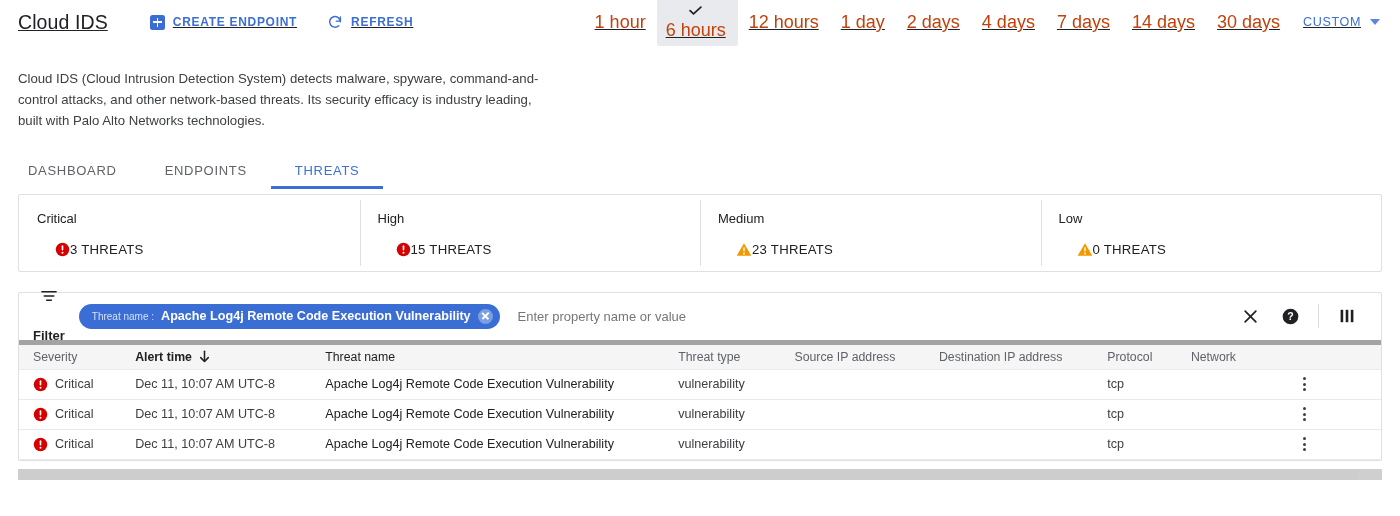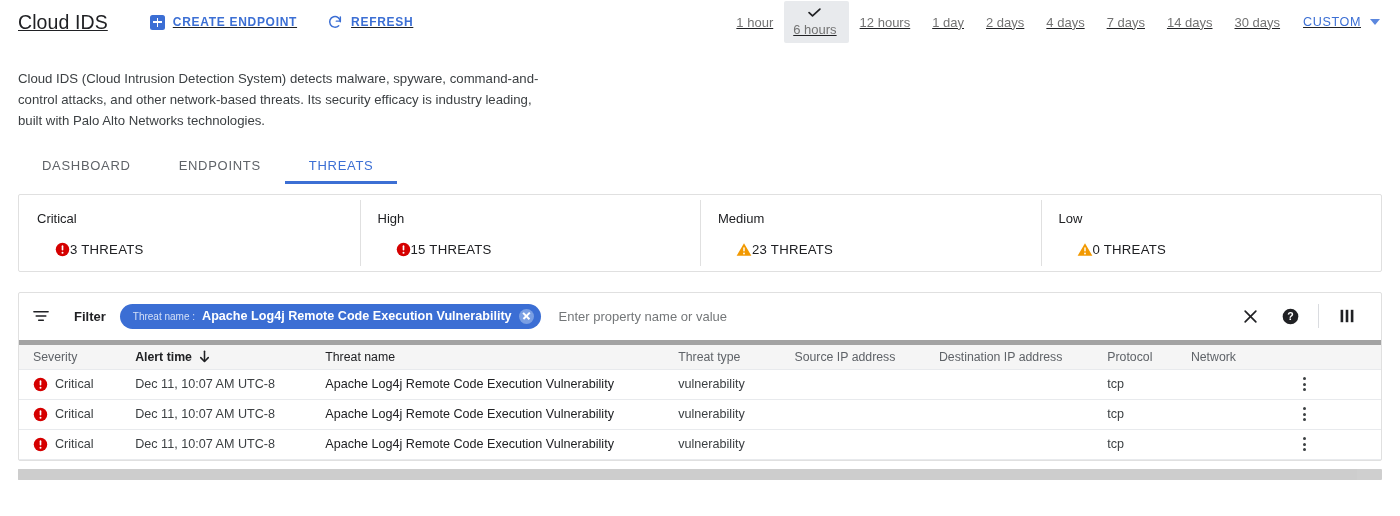--- a/index.html
+++ b/index.html
@@ -68,8 +68,8 @@
     height: 44px;
   }
   .time-opt {
-    font-size: 13px;
-    color: #737373;
+    font-size: 18px;
+    color: #c2410c;
     padding: 6px 11px;
     cursor: pointer;
     white-space: nowrap;

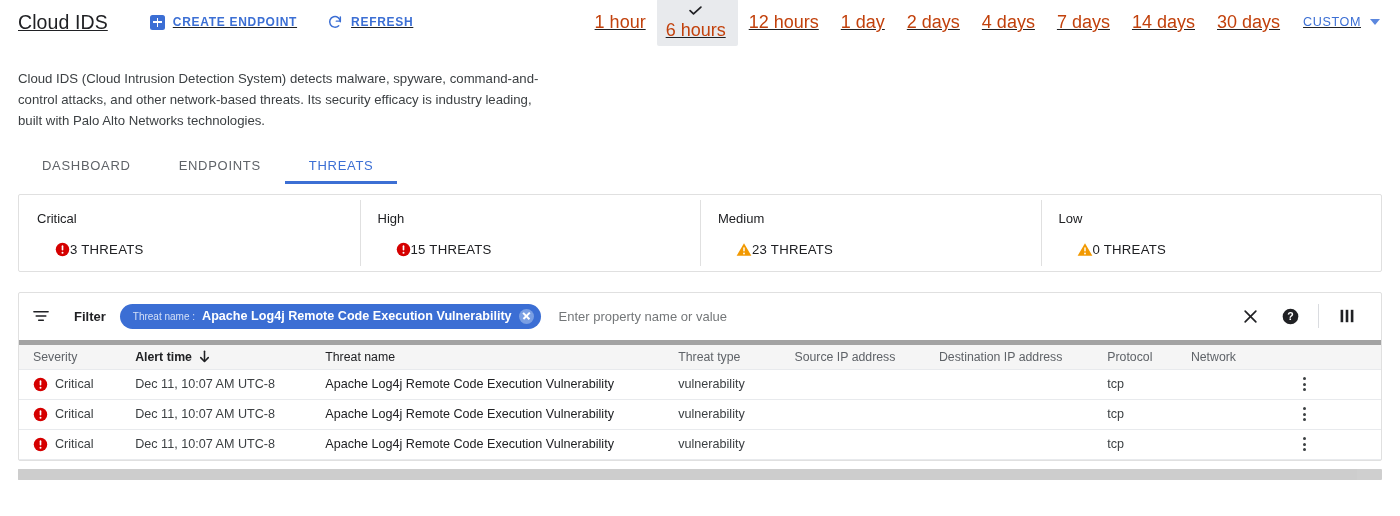--- a/index.html
+++ b/index.html
@@ -116,9 +116,9 @@
   
   .tabs {
     margin-top: 26px;
-    padding-left: 18px;
-    display: flex;
-    align-items: flex-start;
+    padding-left: 4px;
+    display: flex;
+    align-items: center;
     height: 36px;
   }
   .tab {

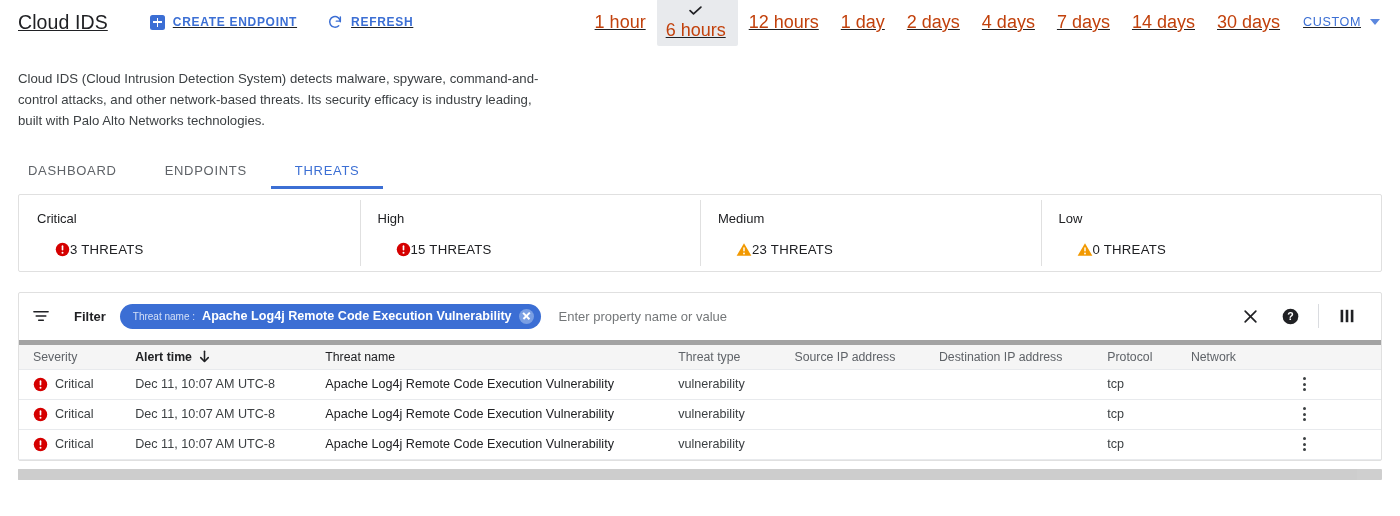--- a/index.html
+++ b/index.html
@@ -205,6 +205,7 @@
     cursor: pointer;
     margin-right: 14px;
     white-space: nowrap;
+    flex-direction: column;
   }
   .filter-ico { width: 16px; height: 14px; display:block; }
   .chip {

